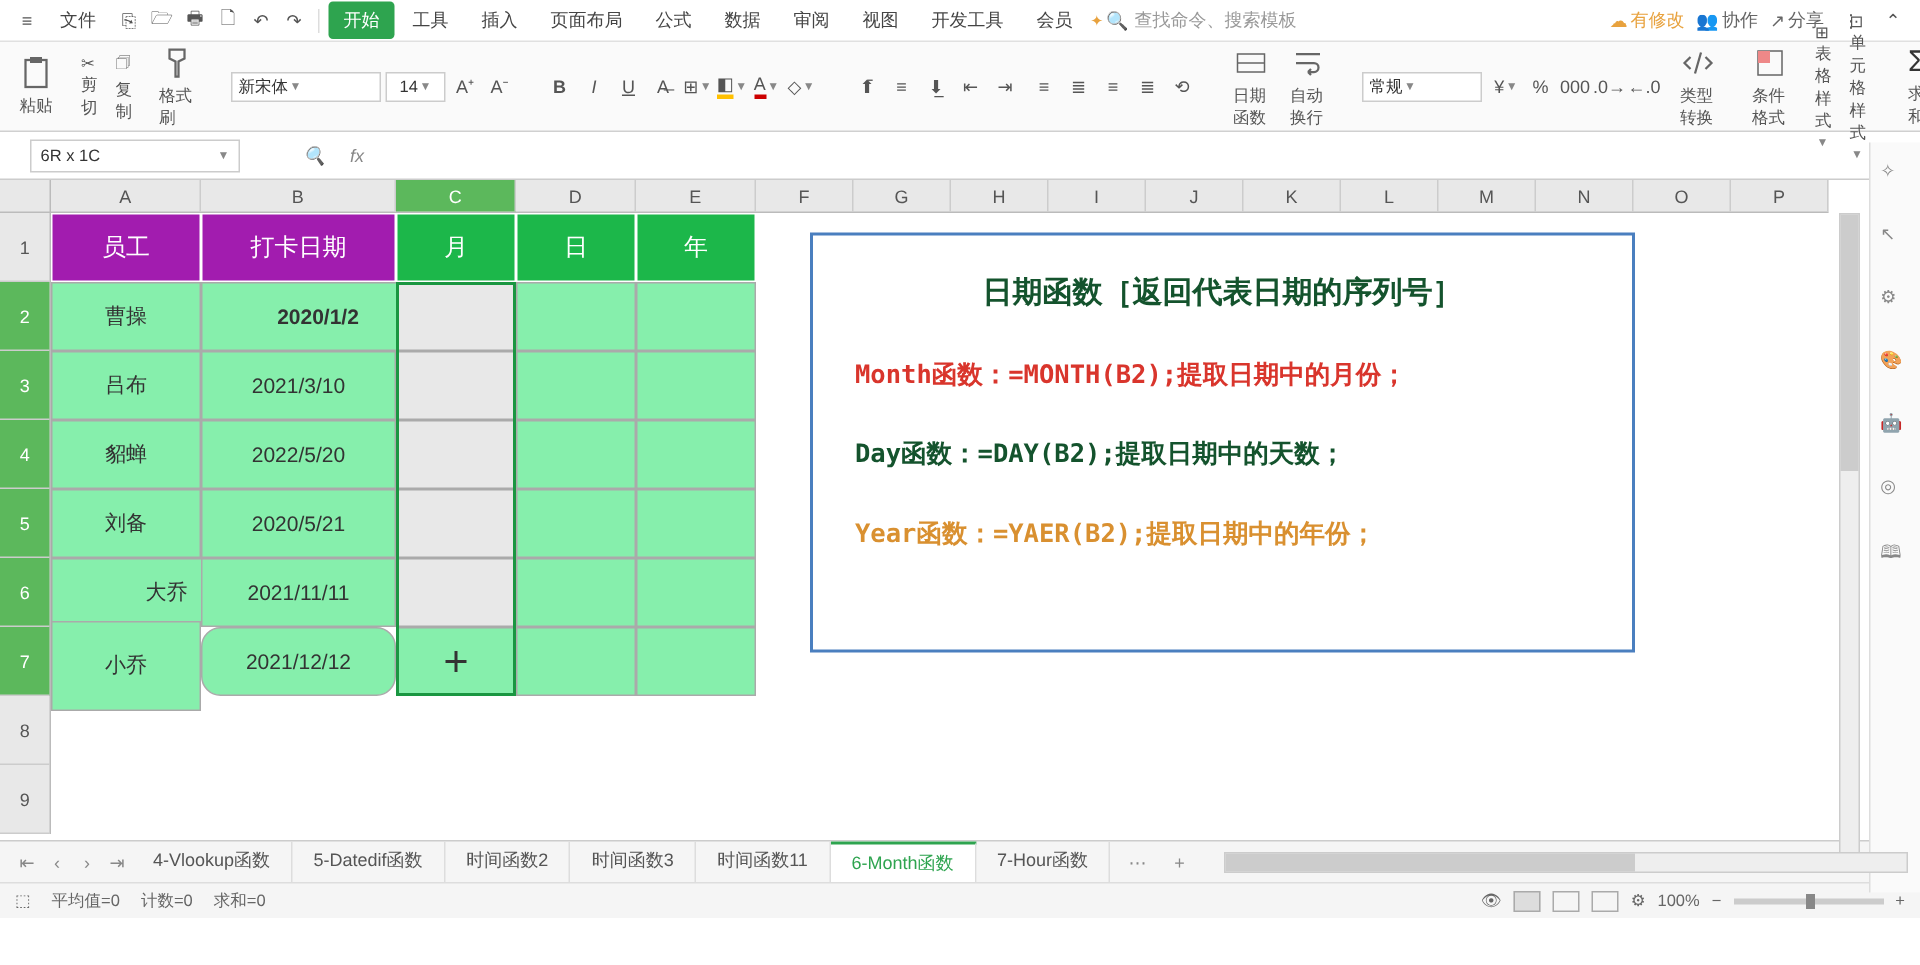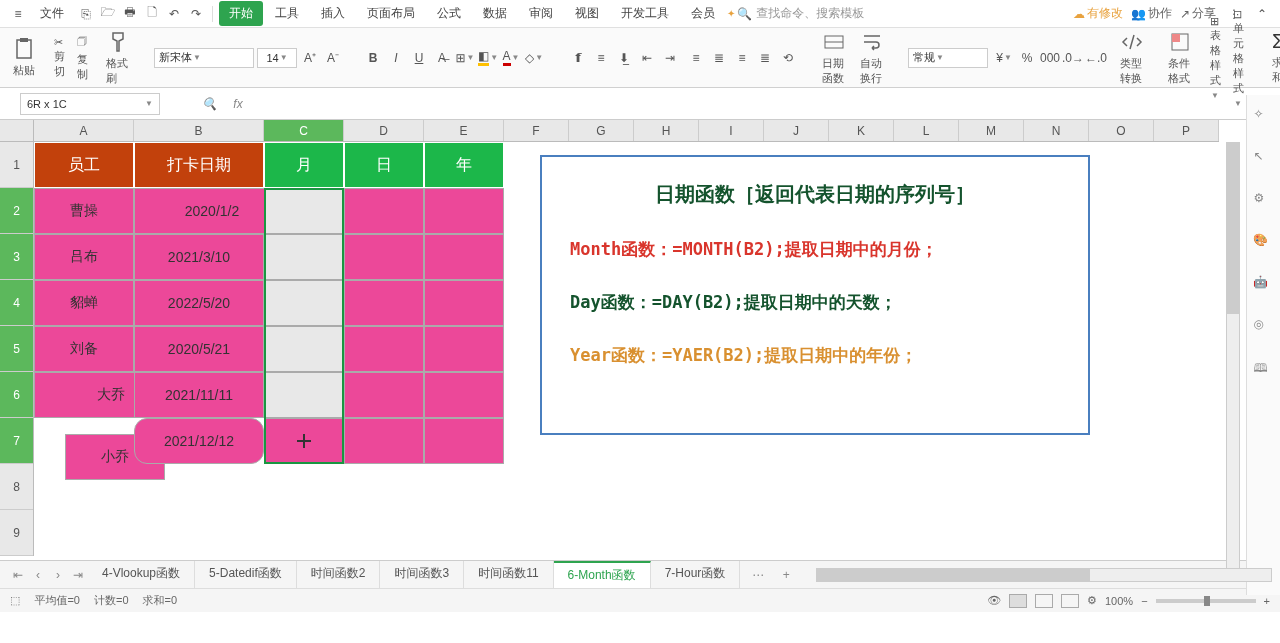--- a/index.html
+++ b/index.html
@@ -38,7 +38,7 @@
     .row-head.sel { background: #5cb85c; color: #fff; }
     .cells { position: absolute; left: 34px; top: 22px; }
     .cell { position: absolute; border-right: 1px solid #ddd; border-bottom: 1px solid #ddd; display: flex; align-items: center; justify-content: center; font-size: 14px; }
-    .th-blue { background: #c2410c; color: #fff; font-size: 16px; border: 1px solid #fff; }
+    .th-blue { background: #a21caf; color: #fff; font-size: 16px; border: 1px solid #fff; }
     .th-green { background: #1cb74a; color: #fff; font-size: 16px; border: 1px solid #fff; }
     .tb { border: 1px solid #aaa; background: #ec4899; }
     .tb-sel { background: #e8e8e8; }

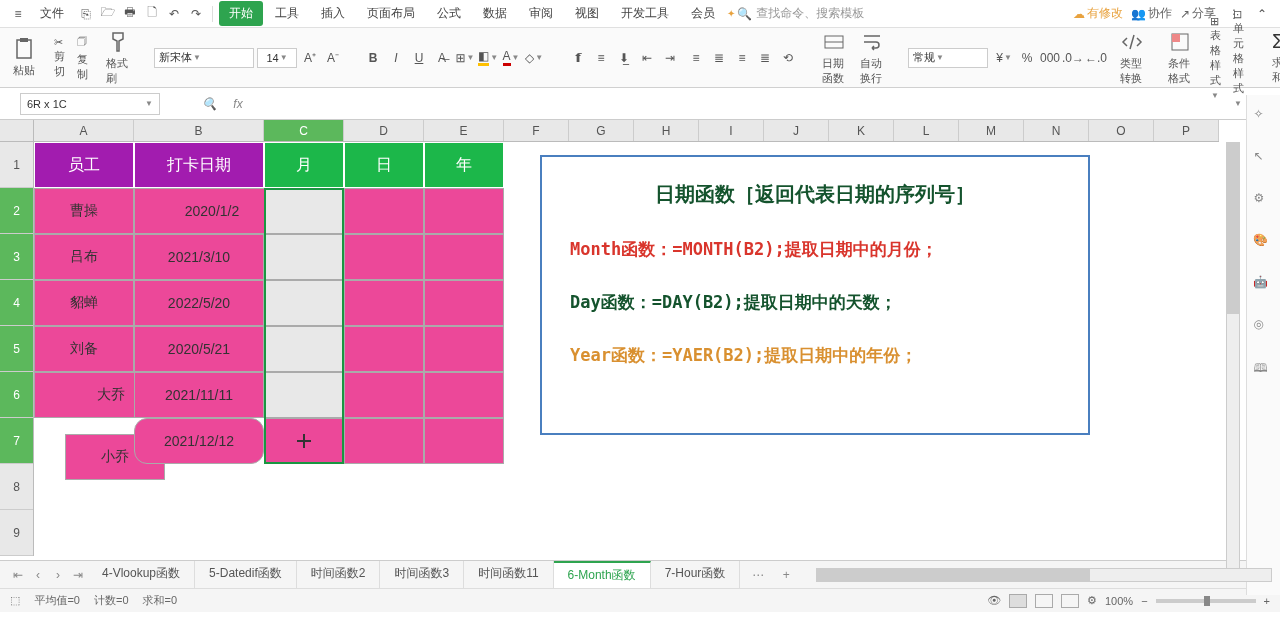--- a/index.html
+++ b/index.html
@@ -40,7 +40,7 @@
     .cell { position: absolute; border-right: 1px solid #ddd; border-bottom: 1px solid #ddd; display: flex; align-items: center; justify-content: center; font-size: 14px; }
     .th-blue { background: #a21caf; color: #fff; font-size: 16px; border: 1px solid #fff; }
     .th-green { background: #1cb74a; color: #fff; font-size: 16px; border: 1px solid #fff; }
-    .tb { border: 1px solid #aaa; background: #ec4899; }
+    .tb { border: 1px solid #aaa; background: #86efac; }
     .tb-sel { background: #e8e8e8; }
     .selection { position: absolute; border: 2px solid #1a9641; pointer-events: none; }
     .infobox { position: absolute; border: 2px solid #4a7fbf; padding: 24px 28px; left: 540px; top: 35px; width: 550px; height: 280px; }

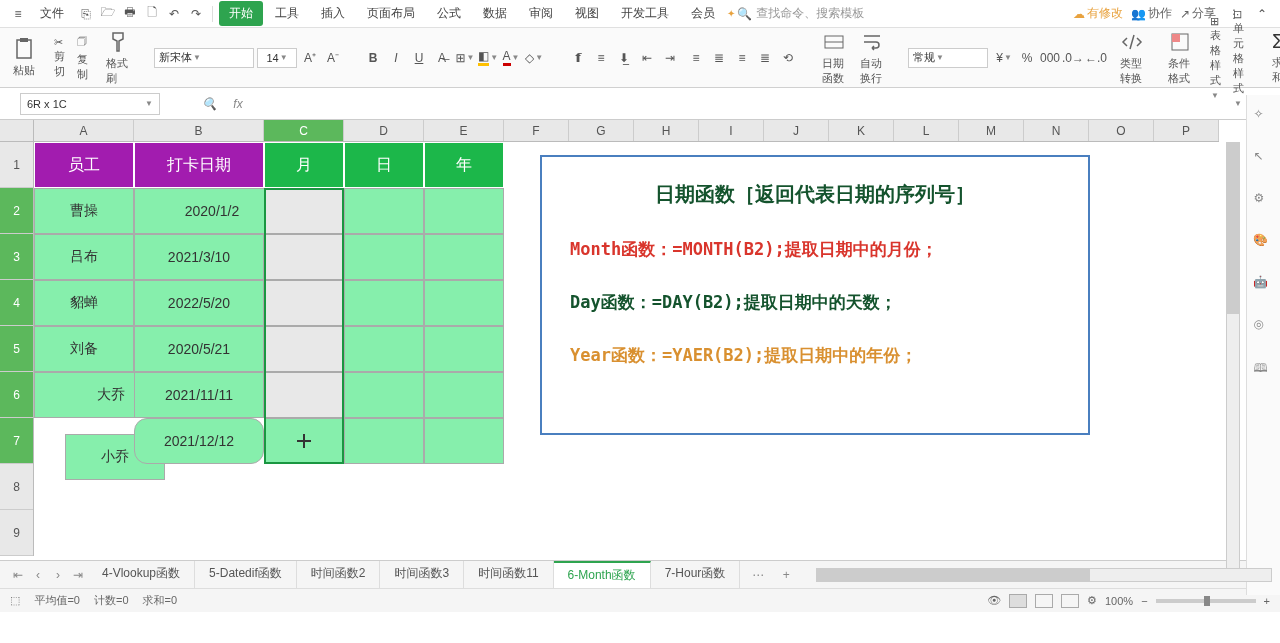--- a/index.html
+++ b/index.html
@@ -315,7 +315,7 @@
       <div class="cell th-green" style="left: 310px; top: 0px; width: 80px; height: 46px;">日</div>
       <div class="cell th-green" style="left: 390px; top: 0px; width: 80px; height: 46px;">年</div>
       <div class="cell tb" style="left: 0px; top: 46px; width: 100px; height: 46px;">曹操</div>
-      <div class="cell tb" style="left: 100px; top: 46px; width: 156px; height: 46px;">2020/1/2</div>
+      <div class="cell tb" style="left: 100px; top: 46px; width: 156px; height: 46px; font-weight: bold;">2020/1/2</div>
       <div class="cell tb tb-sel" style="left: 230px; top: 46px; width: 80px; height: 46px;"></div>
       <div class="cell tb" style="left: 310px; top: 46px; width: 80px; height: 46px;"></div>
       <div class="cell tb" style="left: 390px; top: 46px; width: 80px; height: 46px;"></div>

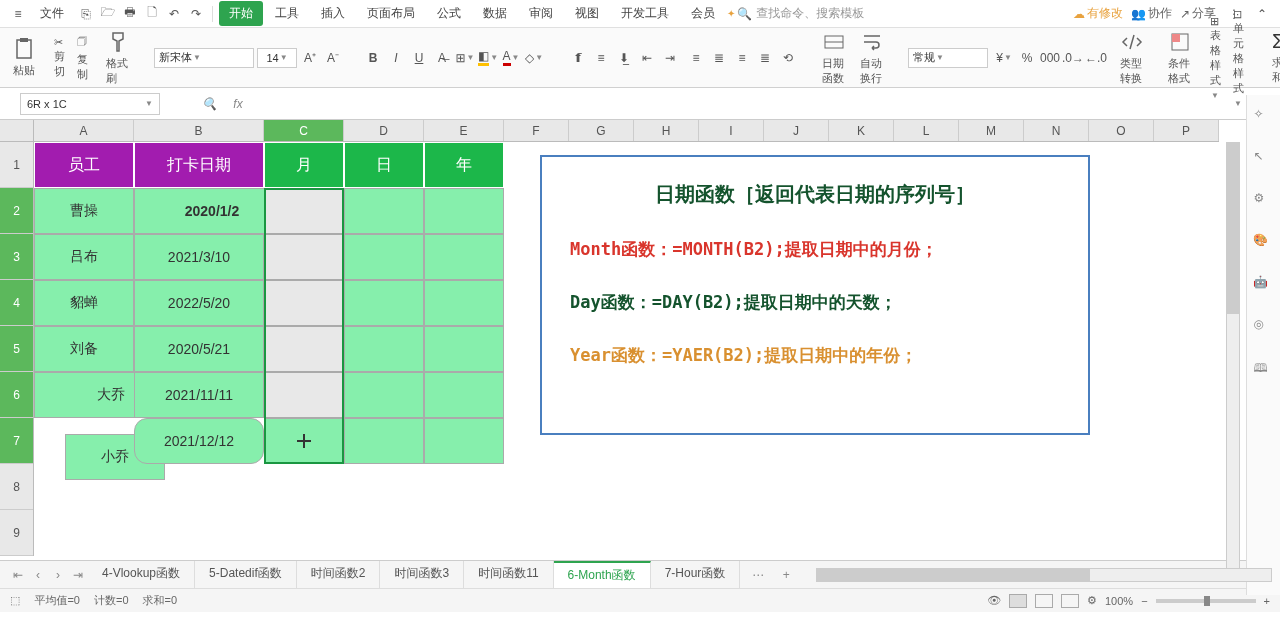--- a/index.html
+++ b/index.html
@@ -339,7 +339,7 @@
       <div class="cell tb tb-sel" style="left: 230px; top: 230px; width: 80px; height: 46px;"></div>
       <div class="cell tb" style="left: 310px; top: 230px; width: 80px; height: 46px;"></div>
       <div class="cell tb" style="left: 390px; top: 230px; width: 80px; height: 46px;"></div>
-      <div class="cell tb" style="left: 0px; top: 292px; width: 100px; height: 46px; margin-left: 31px;">小乔</div>
+      <div class="cell tb" style="left: 0px; top: 272px; width: 100px; height: 60px;">小乔</div>
       <div class="cell tb" style="left: 100px; top: 276px; width: 130px; height: 46px; border-radius: 13px;">2021/12/12</div>
       <div class="cell tb" style="left: 230px; top: 276px; width: 80px; height: 46px;"></div>
       <div class="cell tb" style="left: 310px; top: 276px; width: 80px; height: 46px;"></div>

